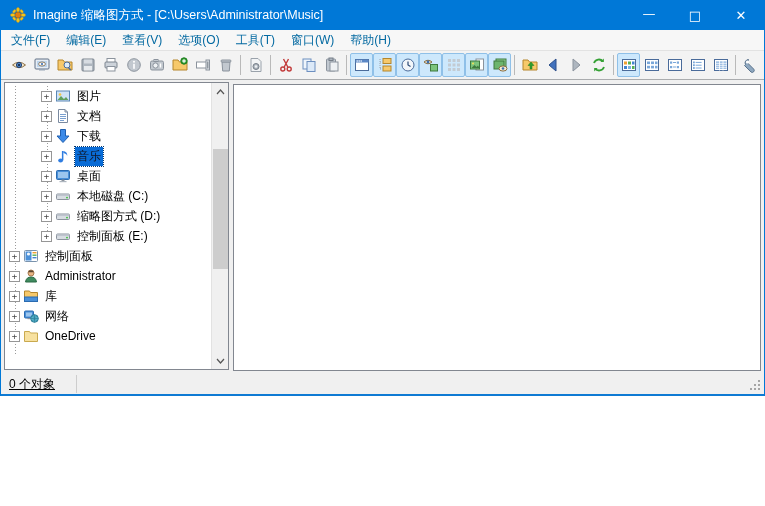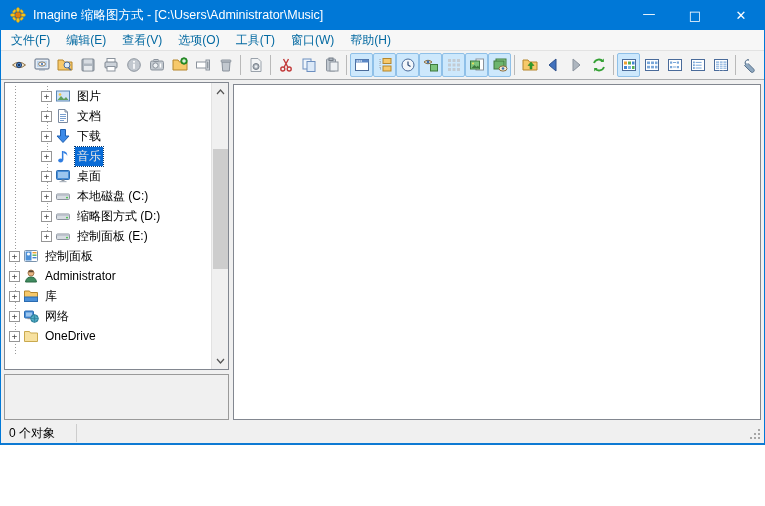--- a/index.html
+++ b/index.html
@@ -5,7 +5,7 @@
   * { box-sizing: border-box; margin: 0; padding: 0; }
   html,body { width:765px; height:506px; }
   body { font-family:"Liberation Sans","DejaVu Sans",sans-serif; font-size:12px; }
-  .window { width:765px; height:445px; background:#f0f0f0;
+  .window { width:765px; height:396px; background:#f0f0f0;
     border-left:1px solid #0078d7; border-right:1px solid #0078d7; display:flex; flex-direction:column; }
 
   

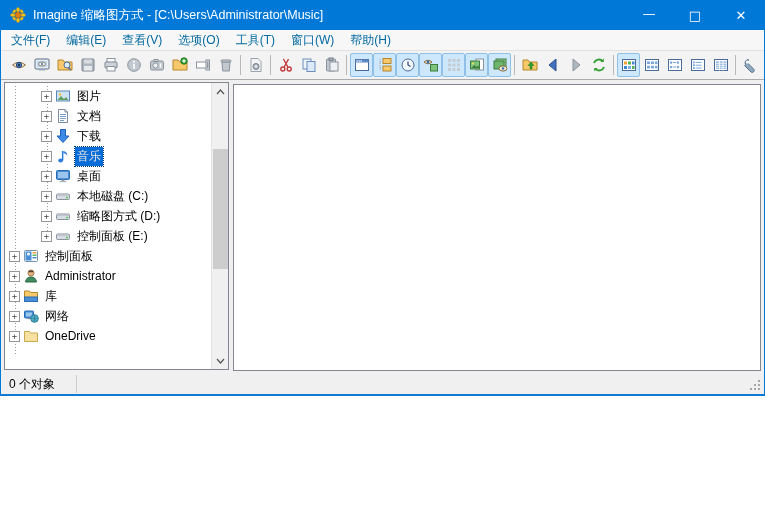--- a/index.html
+++ b/index.html
@@ -50,7 +50,7 @@
   .ticon { width:16px; height:16px; margin-left:3px; flex:0 0 16px; }
   .ticon svg { width:16px; height:16px; display:block; }
   .tlabel { margin-left:4px; padding:1px 2px; white-space:nowrap; color:#000; }
-  .tlabel.sel { background:#0a6cd6; color:#e5e5e5; outline:1px dotted #05386e; }
+  .tlabel.sel { background:#0a6cd6; color:#0f172a; outline:1px dotted #05386e; }
 
   
   .vscroll { position:absolute; right:0; top:0; bottom:0; width:17px; background:#f0f0f0; border-left:1px solid #e2e2e2; }

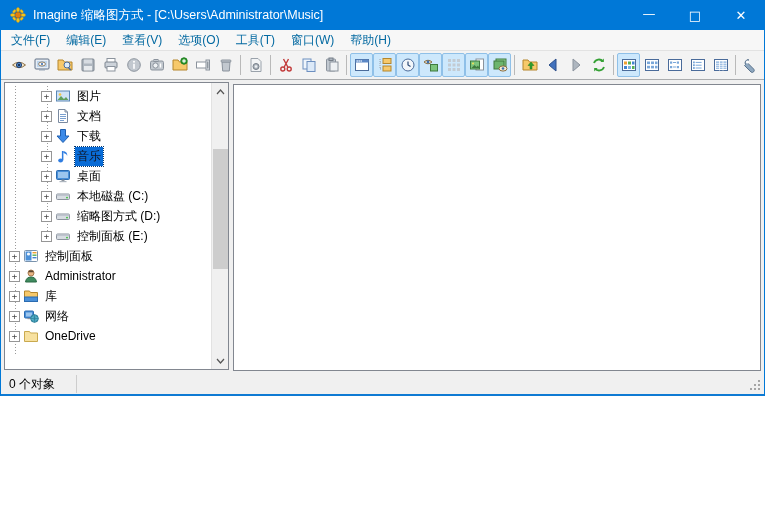--- a/index.html
+++ b/index.html
@@ -67,7 +67,7 @@
 
   
   .statusbar { height:22px; flex:0 0 22px; background:#f0f0f0; display:flex; align-items:center; position:relative;
-    border-bottom:2px solid #0e7ad3; }
+    border-bottom:2px solid #0e7ad3;text-decoration:underline; }
   .sb-pane1 { width:76px; padding-left:8px; border-right:1px solid #cdcdcd; height:18px; display:flex; align-items:center; }
   .grip { position:absolute; right:4px; bottom:4px; width:2px; height:2px; background:#a5a5a5;
     box-shadow:-4px 0 #a5a5a5,-8px 0 #a5a5a5,0 -4px #a5a5a5,-4px -4px #a5a5a5,0 -8px #a5a5a5; }

